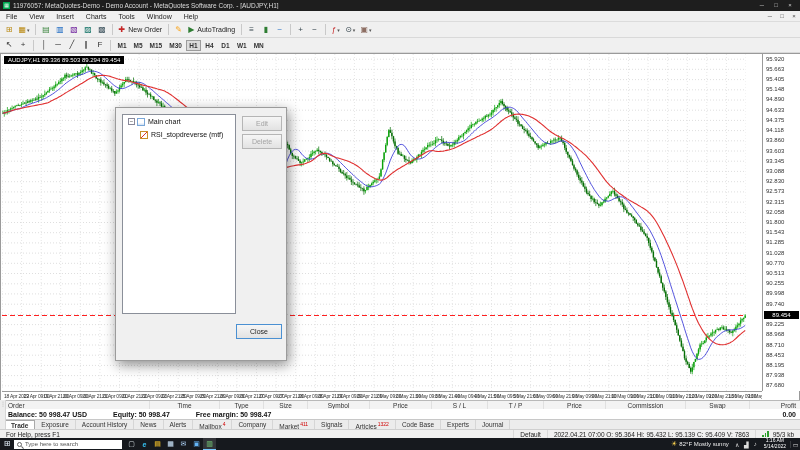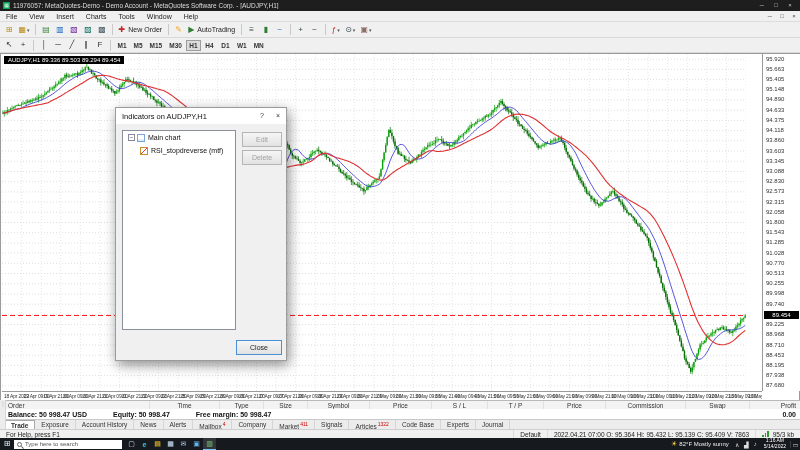--- a/index.html
+++ b/index.html
@@ -1353,13 +1353,6 @@
   </div>
 
   <div class="dialog">
-    <div class="dlg-title">
-      <span>Indicators on AUDJPY,H1</span>
-      <span class="dlg-tbtns">
-        <span class="dlg-tbtn">?</span>
-        <span class="dlg-tbtn">×</span>
-      </span>
-    </div>
     <div class="dlg-body">
       <div class="dlg-list" id="dlg-list">
           <div class="trow" style="padding-left: 3px;">

